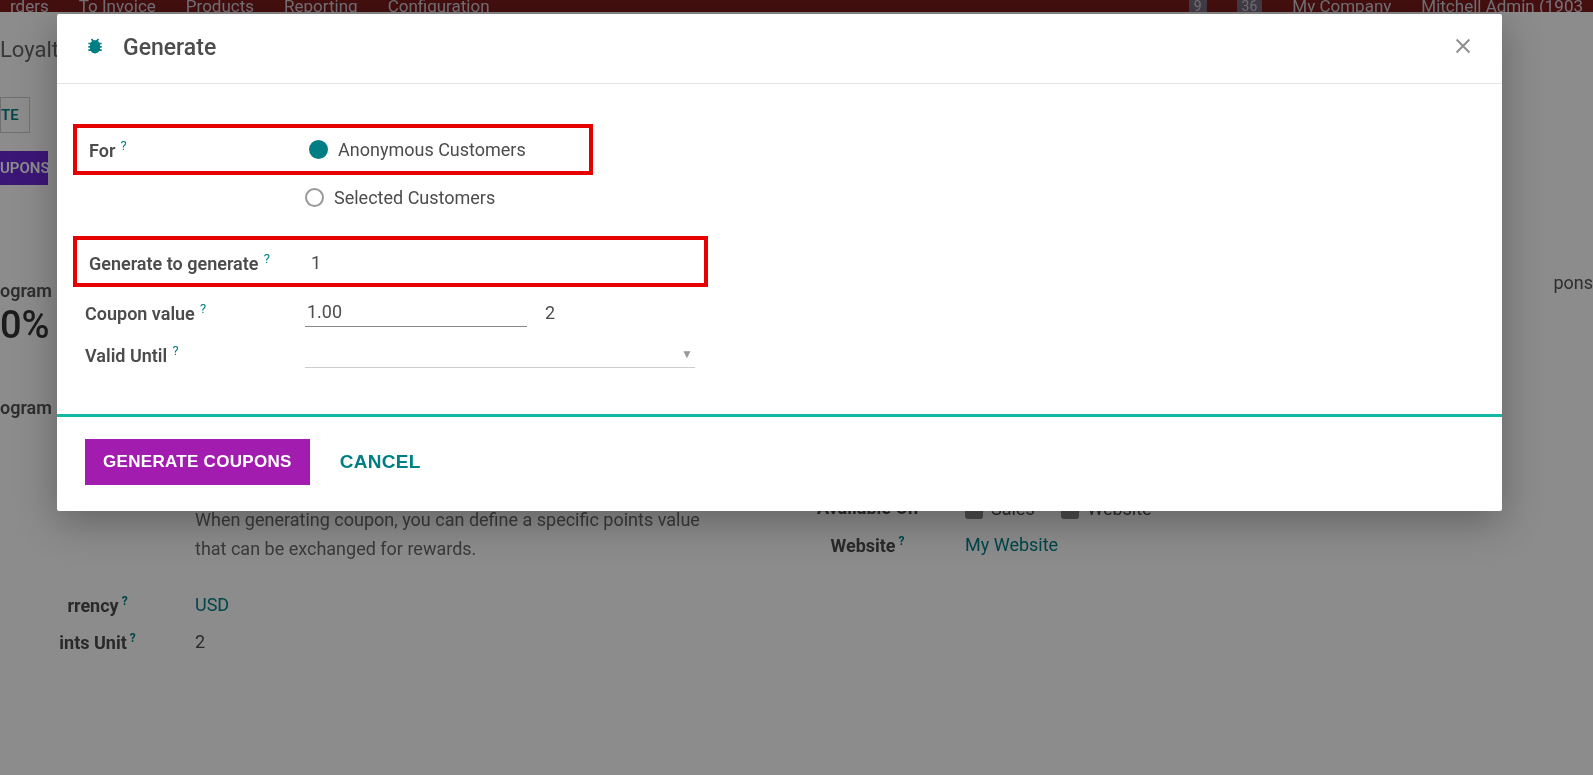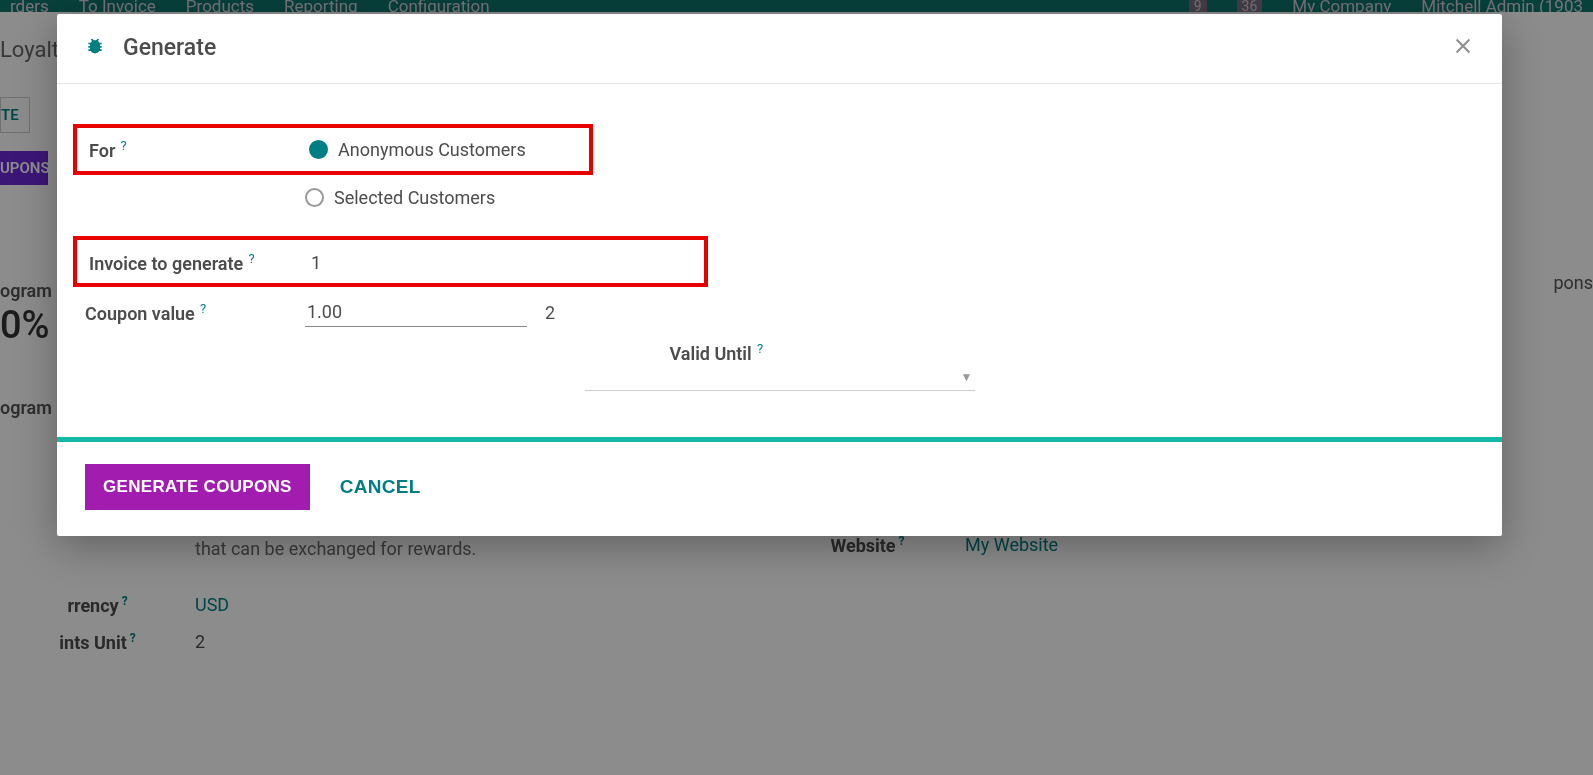--- a/index.html
+++ b/index.html
@@ -23,7 +23,7 @@
   }
   
   .top-nav {
-    background: #0f766e;
+    background: #7f1d1d;
     height: 12px;
     width: 100%;
     color: #d8d0dc;

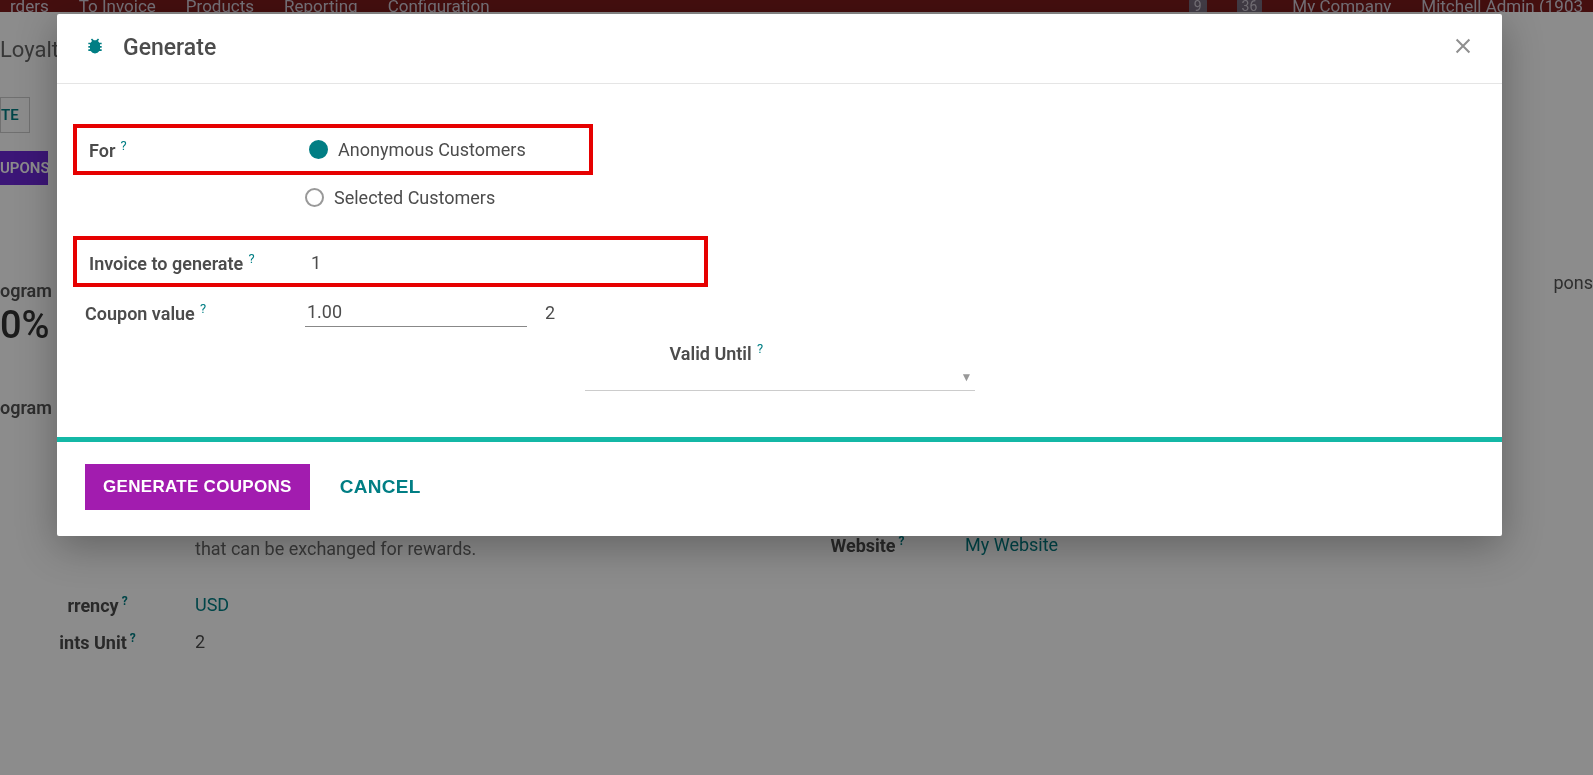--- a/index.html
+++ b/index.html
@@ -102,7 +102,7 @@
   
   .modal-body {
     padding: 40px 28px 40px 28px;
-    border-bottom: 5px solid #14b8a6;
+    border-bottom: 3px solid #14b8a6;
   }
   
   .highlight-box {

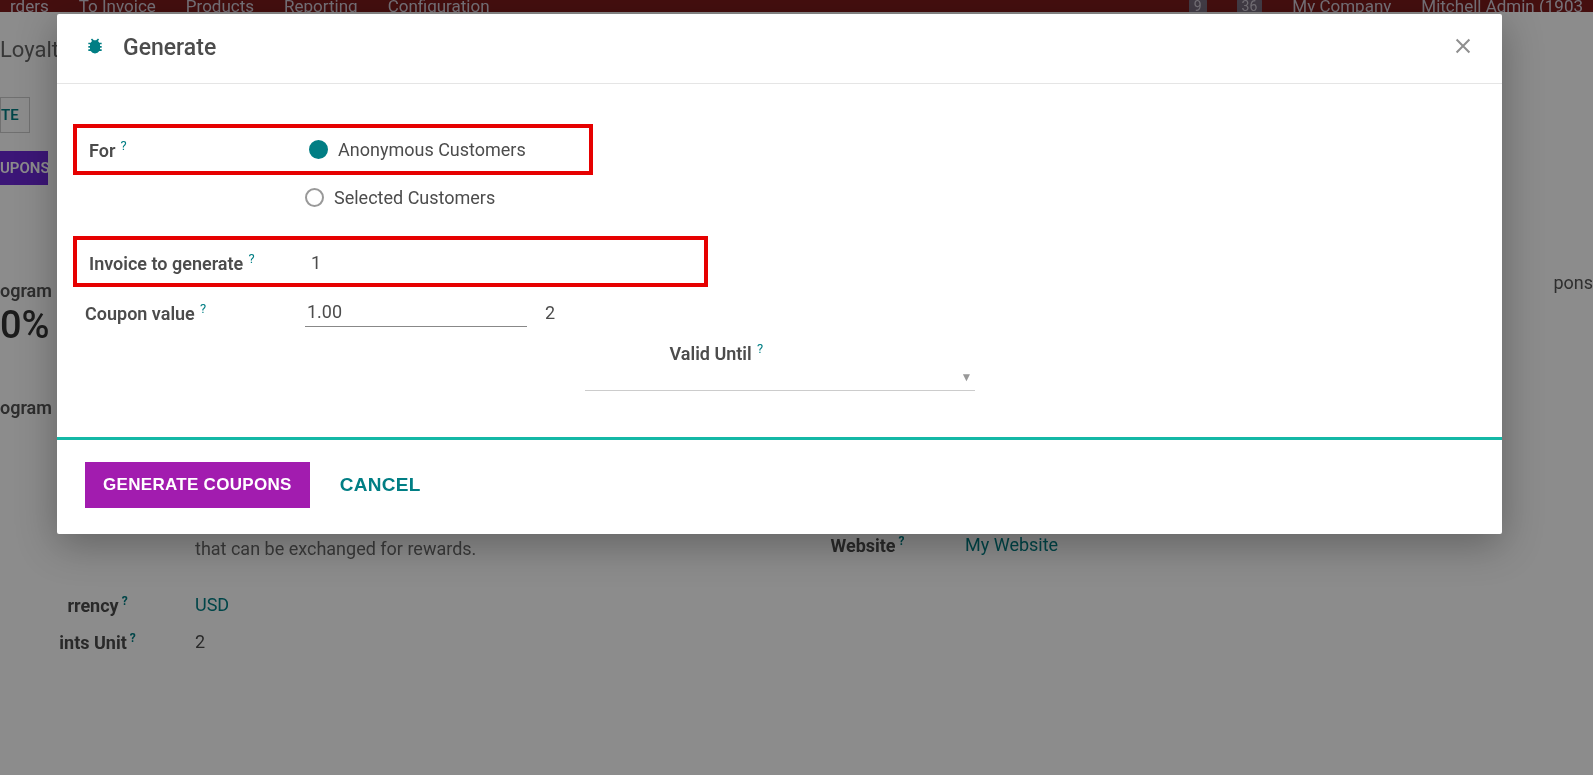--- a/index.html
+++ b/index.html
@@ -308,7 +308,7 @@
     <div class="highlight-box hl2">
       <div class="field-row" style="margin-bottom:0;">
         <div class="field-label">
-          <span>Invoice to generate</span><span class="sup"> ?</span>
+          <span>Generate to generate</span><span class="sup"> ?</span>
         </div>
         <div class="field-control">
           <input class="text-input focused qty-input" style="border-bottom: none;" value="1">

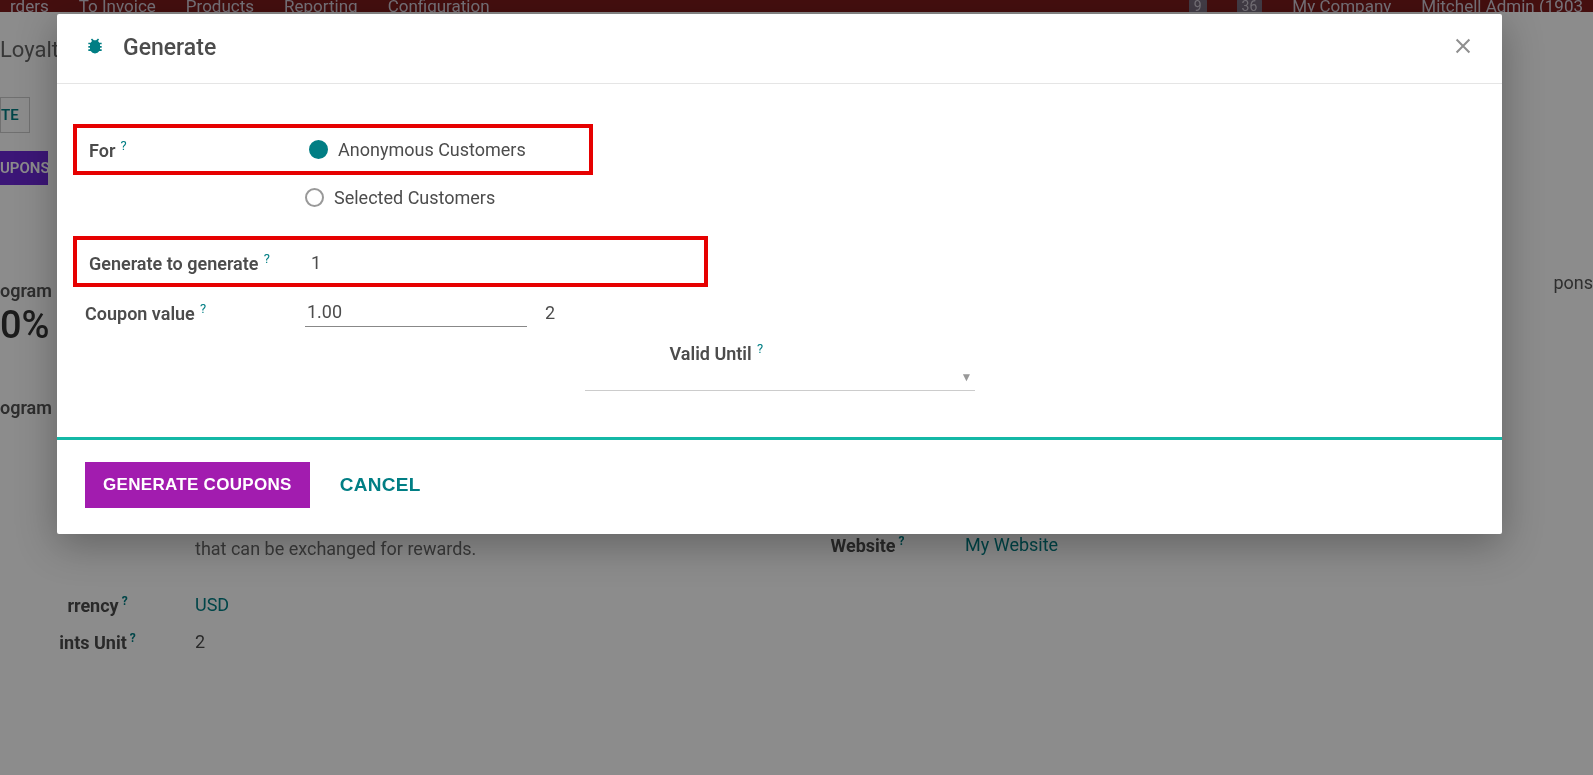--- a/index.html
+++ b/index.html
@@ -194,7 +194,7 @@
   }
   
   .coupon-row { margin-top: 10px; }
-  .valid-row { margin-top: 14px; flex-direction: column; }
+  .valid-row { margin-top: 14px; }
   .qty-input { width: 385px; }
   .cv-input { width: 222px; }
   .cv-suffix { margin-left: 8px; font-size: 18px; color: #4c4c4c; }

